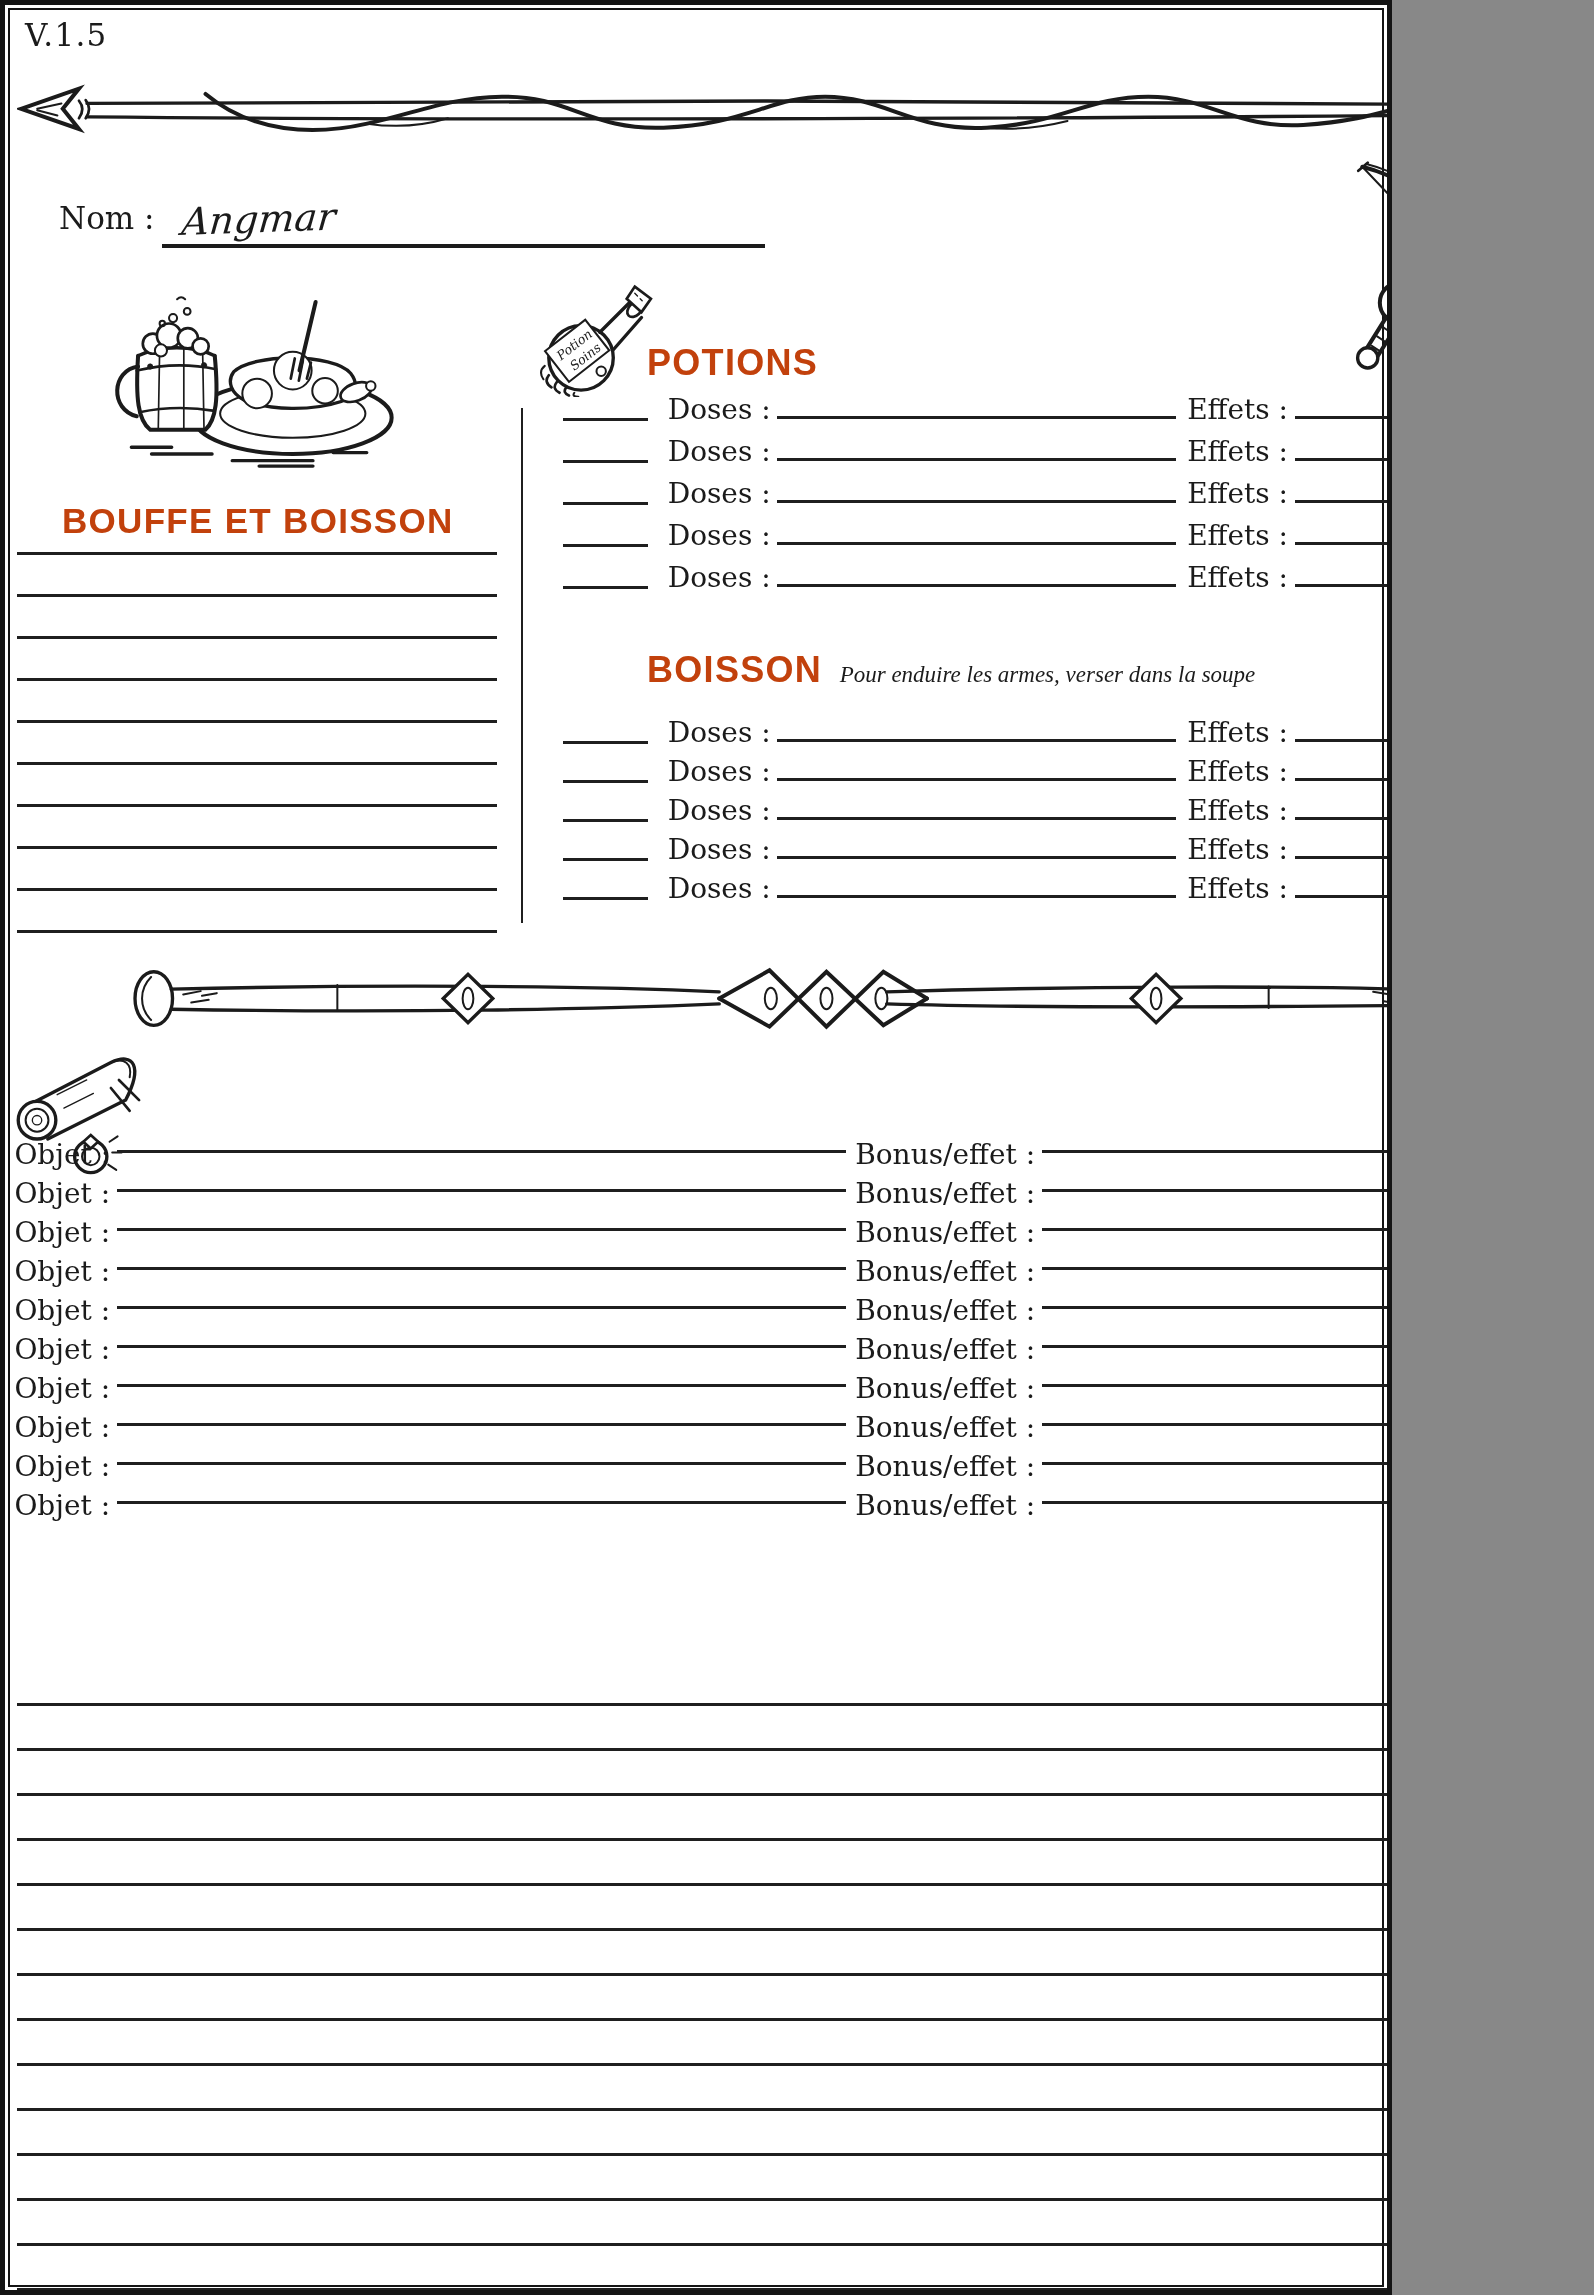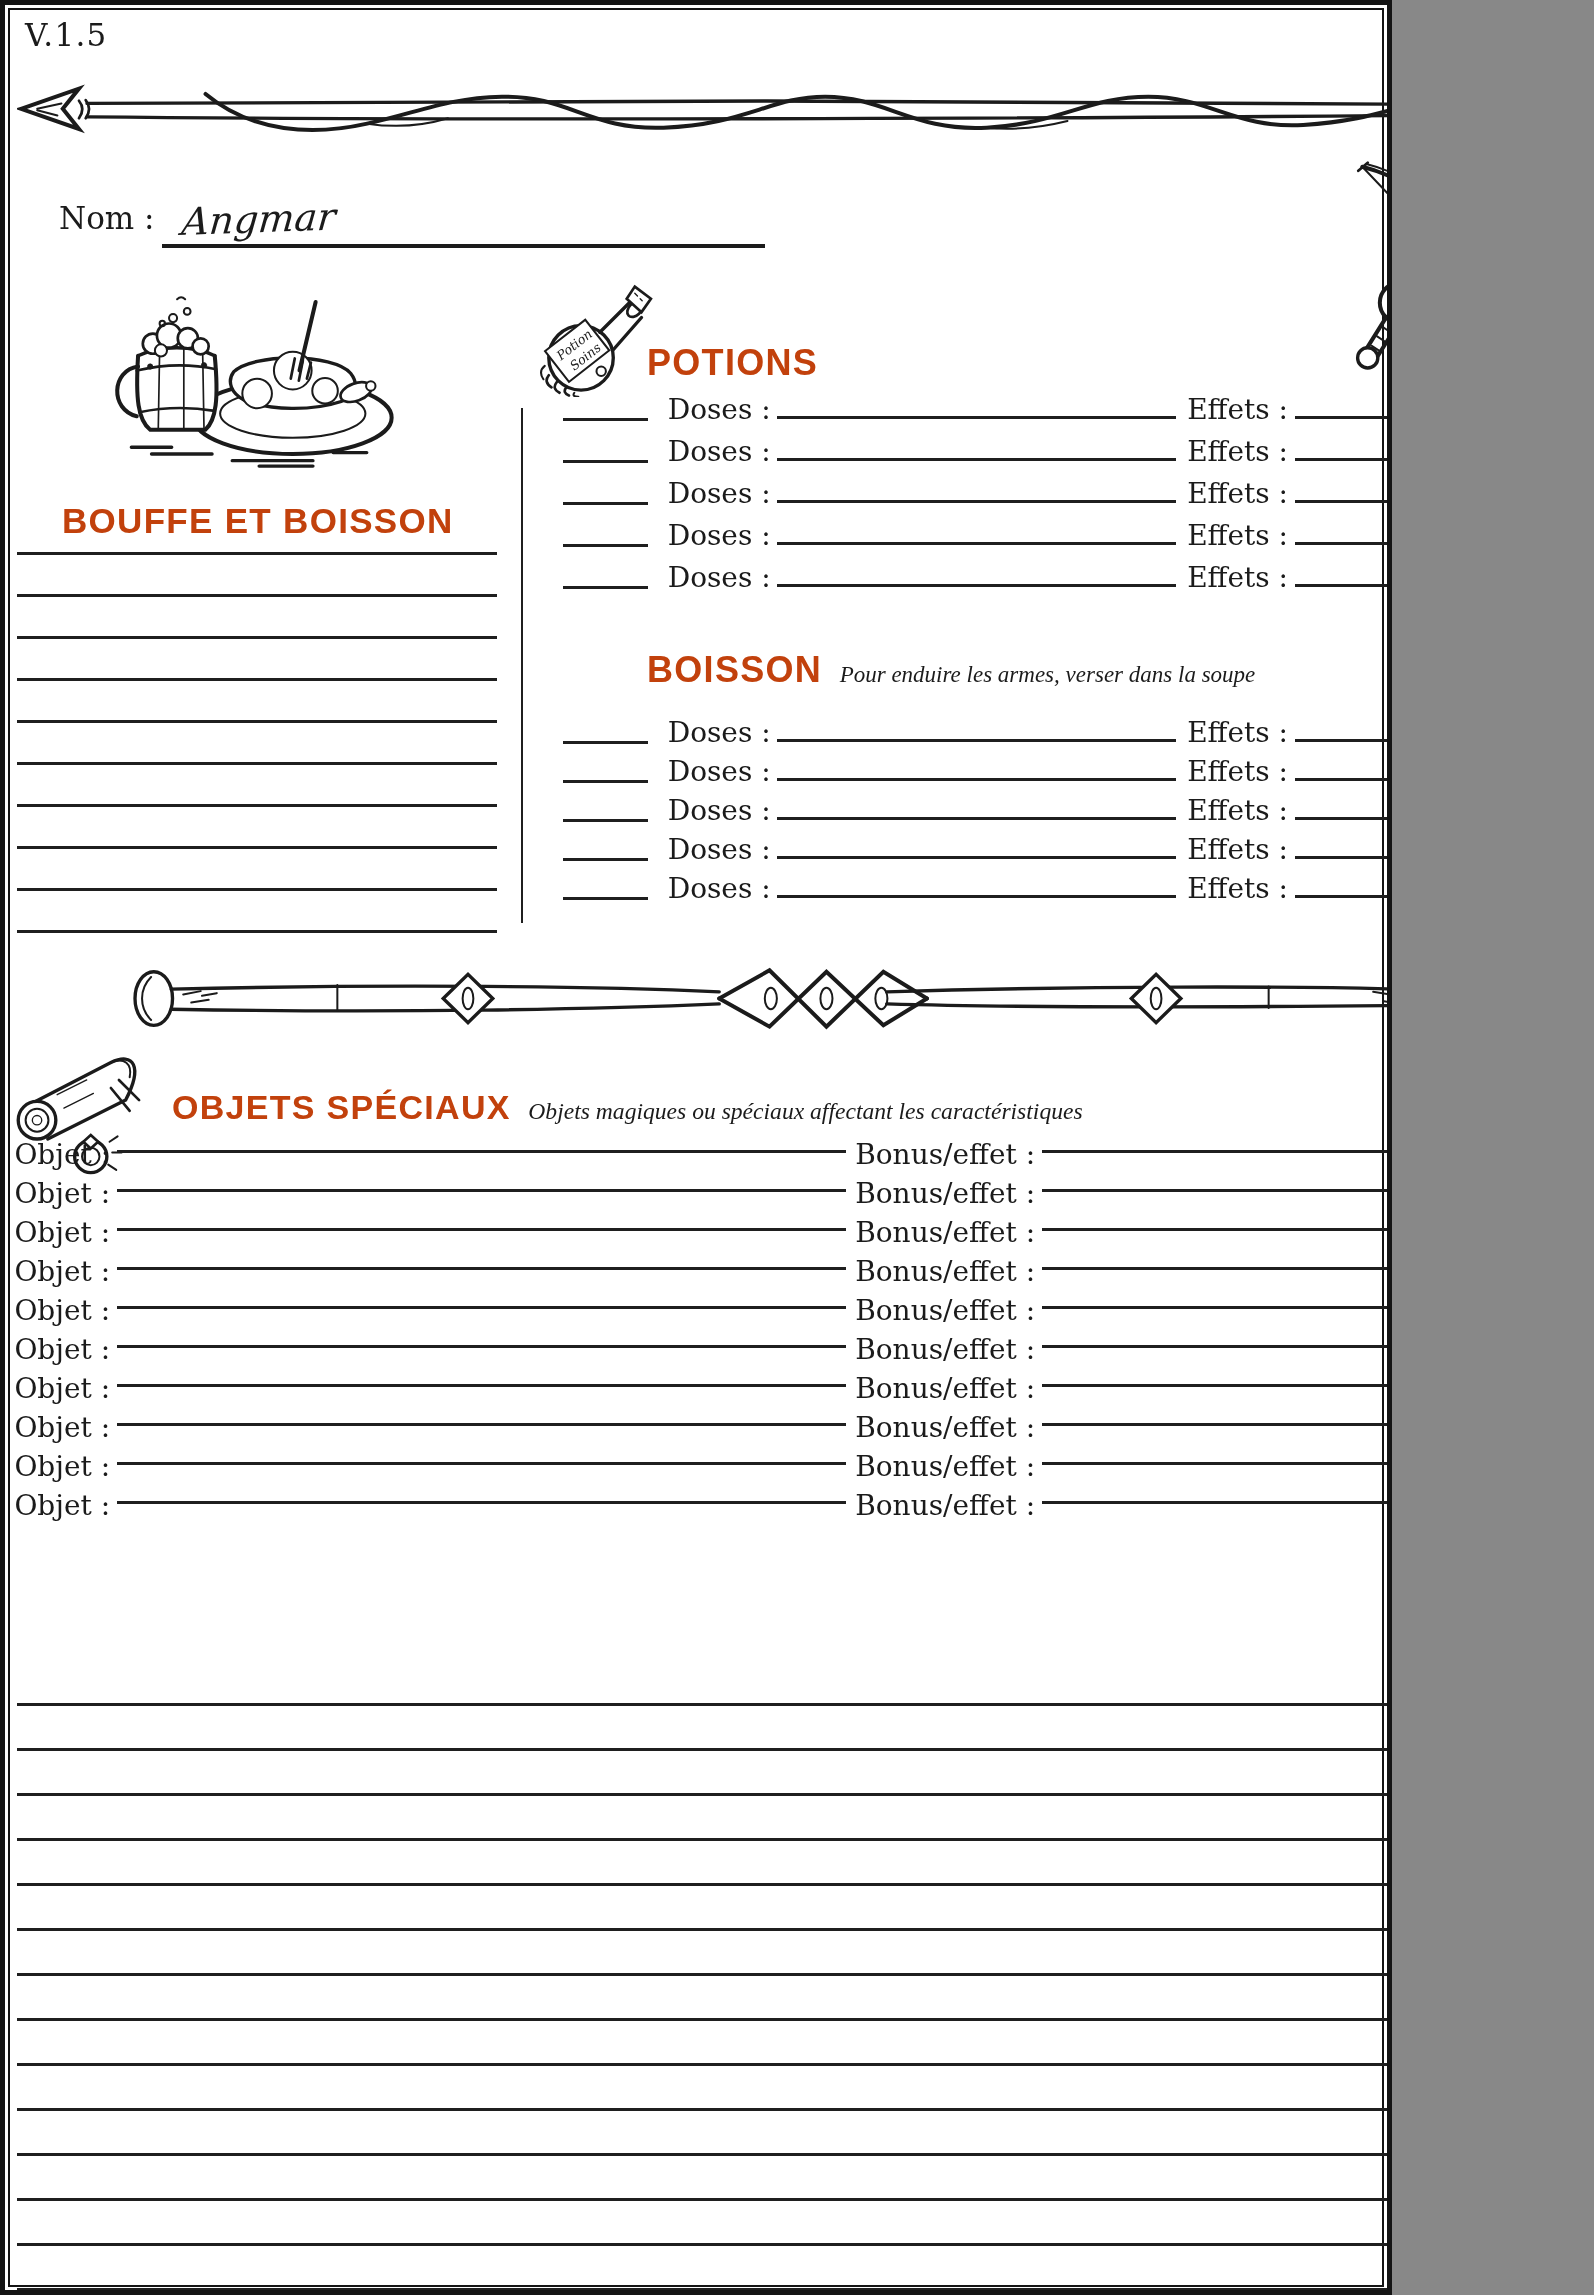--- a/index.html
+++ b/index.html
@@ -297,10 +297,6 @@
     </g>
   </svg>
 
-  <div class="abs sec-head" style="left:167px; top:1083px;">
-    <span class="h-big" style="font-size:34px;">OBJETS SPÉCIAUX</span>
-    <span class="h-sub">Objets magiques ou spéciaux affectant les caractéristiques</span>
-  </div>
   <div class="abs objet-rows">
     <div class="objet-row">
       <span class="slabel">Objet :</span>

